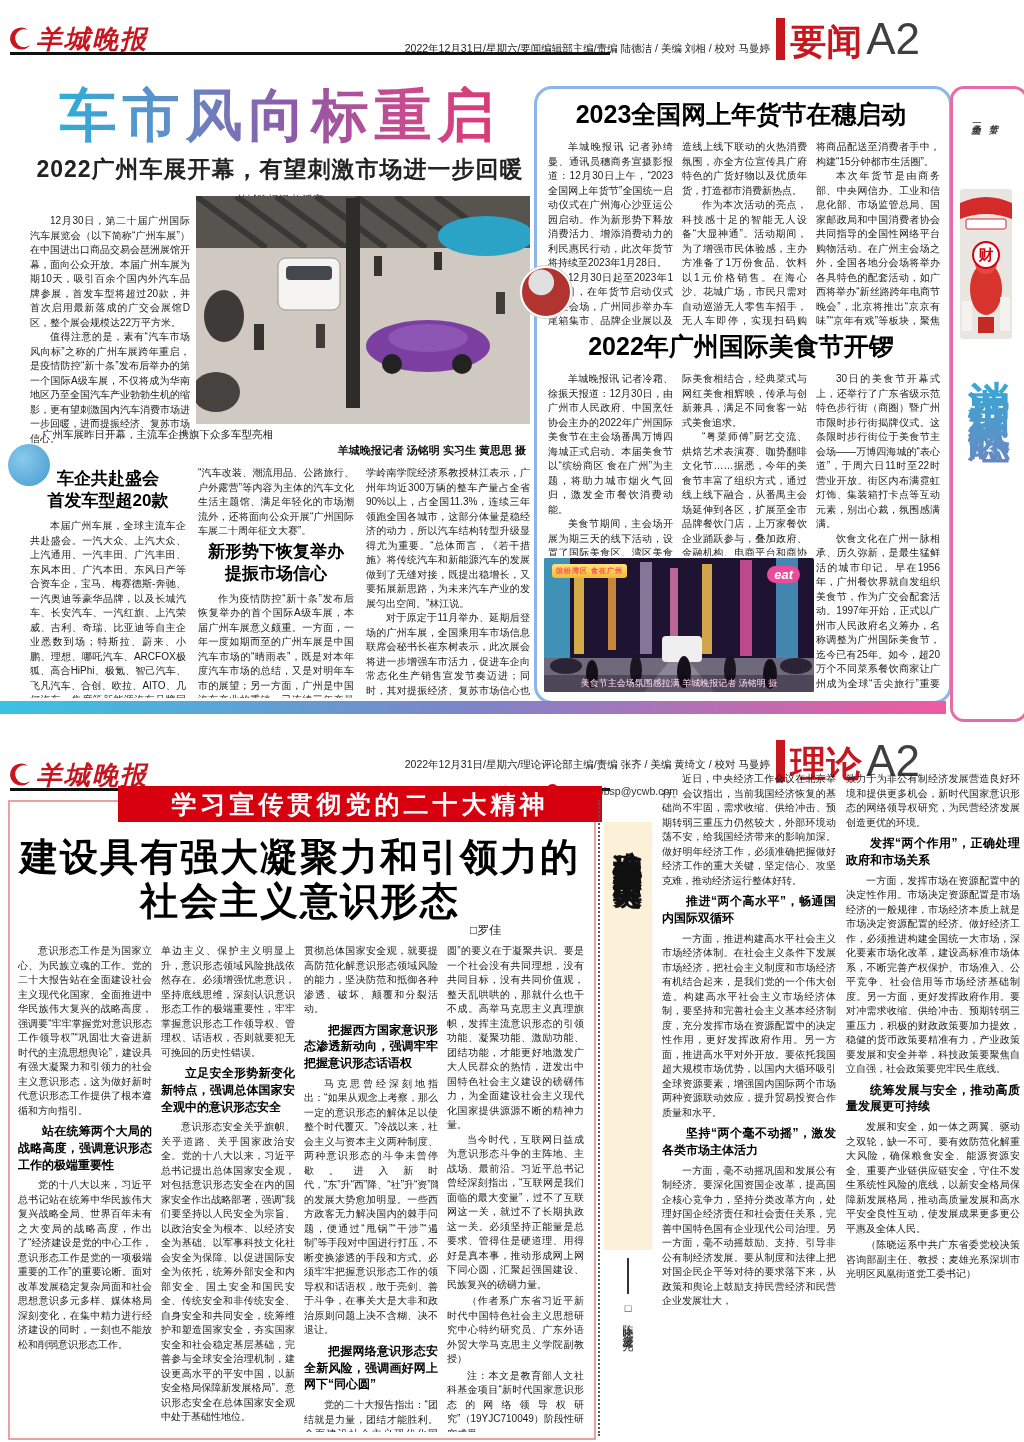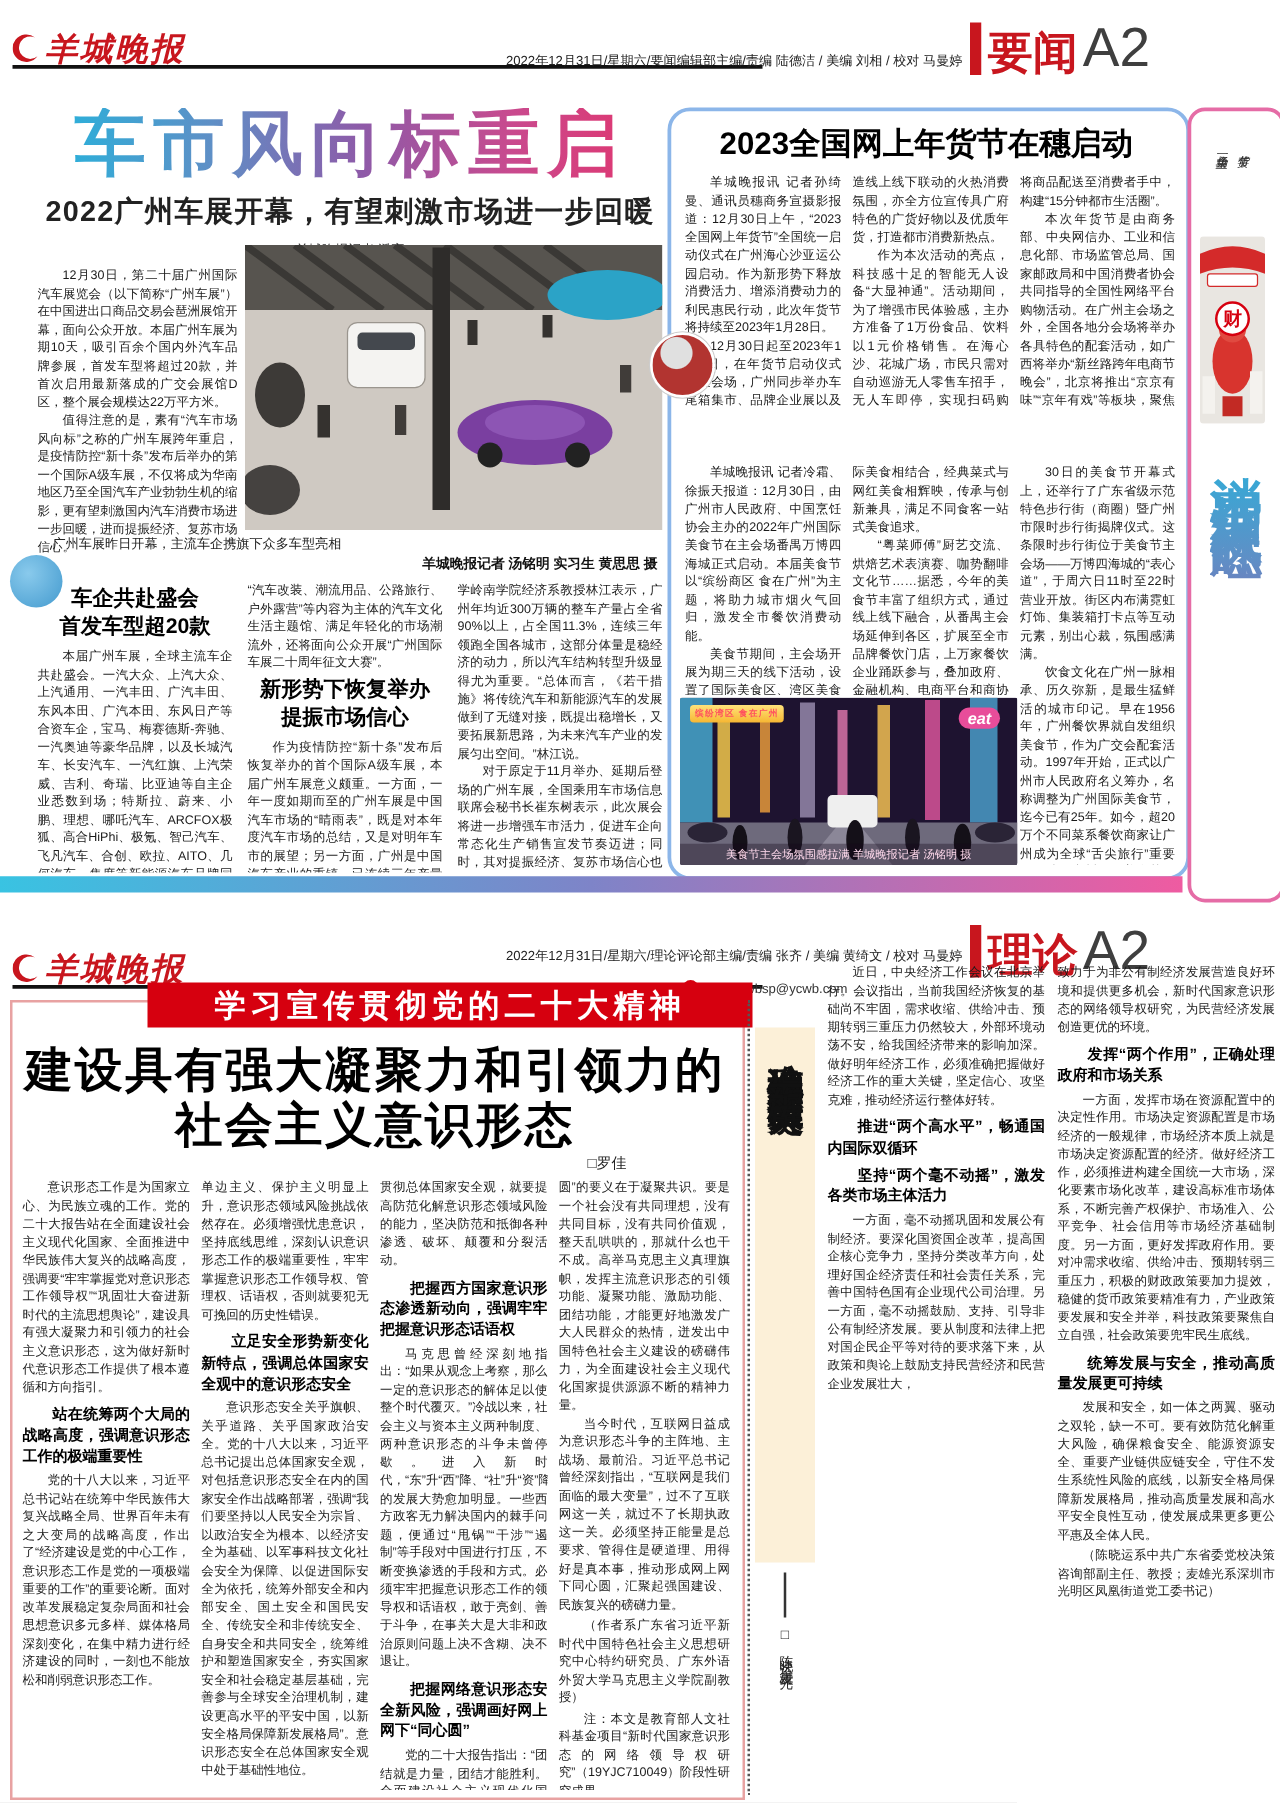--- a/index.html
+++ b/index.html
@@ -194,6 +194,7 @@
   </div>
   <div class="inset-circle"></div>
 
+  <div class="news-h" style="top:330px;">2022年广州国际美食节开锣</div>
   <div class="cols food-cols">
     <div class="col" style="width:125px;height:184px;">
         <p class="para">羊城晚报讯 记者冷霜、徐振天报道：12月30日，由广州市人民政府、中国烹饪协会主办的2022年广州国际美食节在主会场番禺万博四海城正式启动。本届美食节以“缤纷商区 食在广州”为主题，将助力城市烟火气回归，激发全市餐饮消费动能。</p>

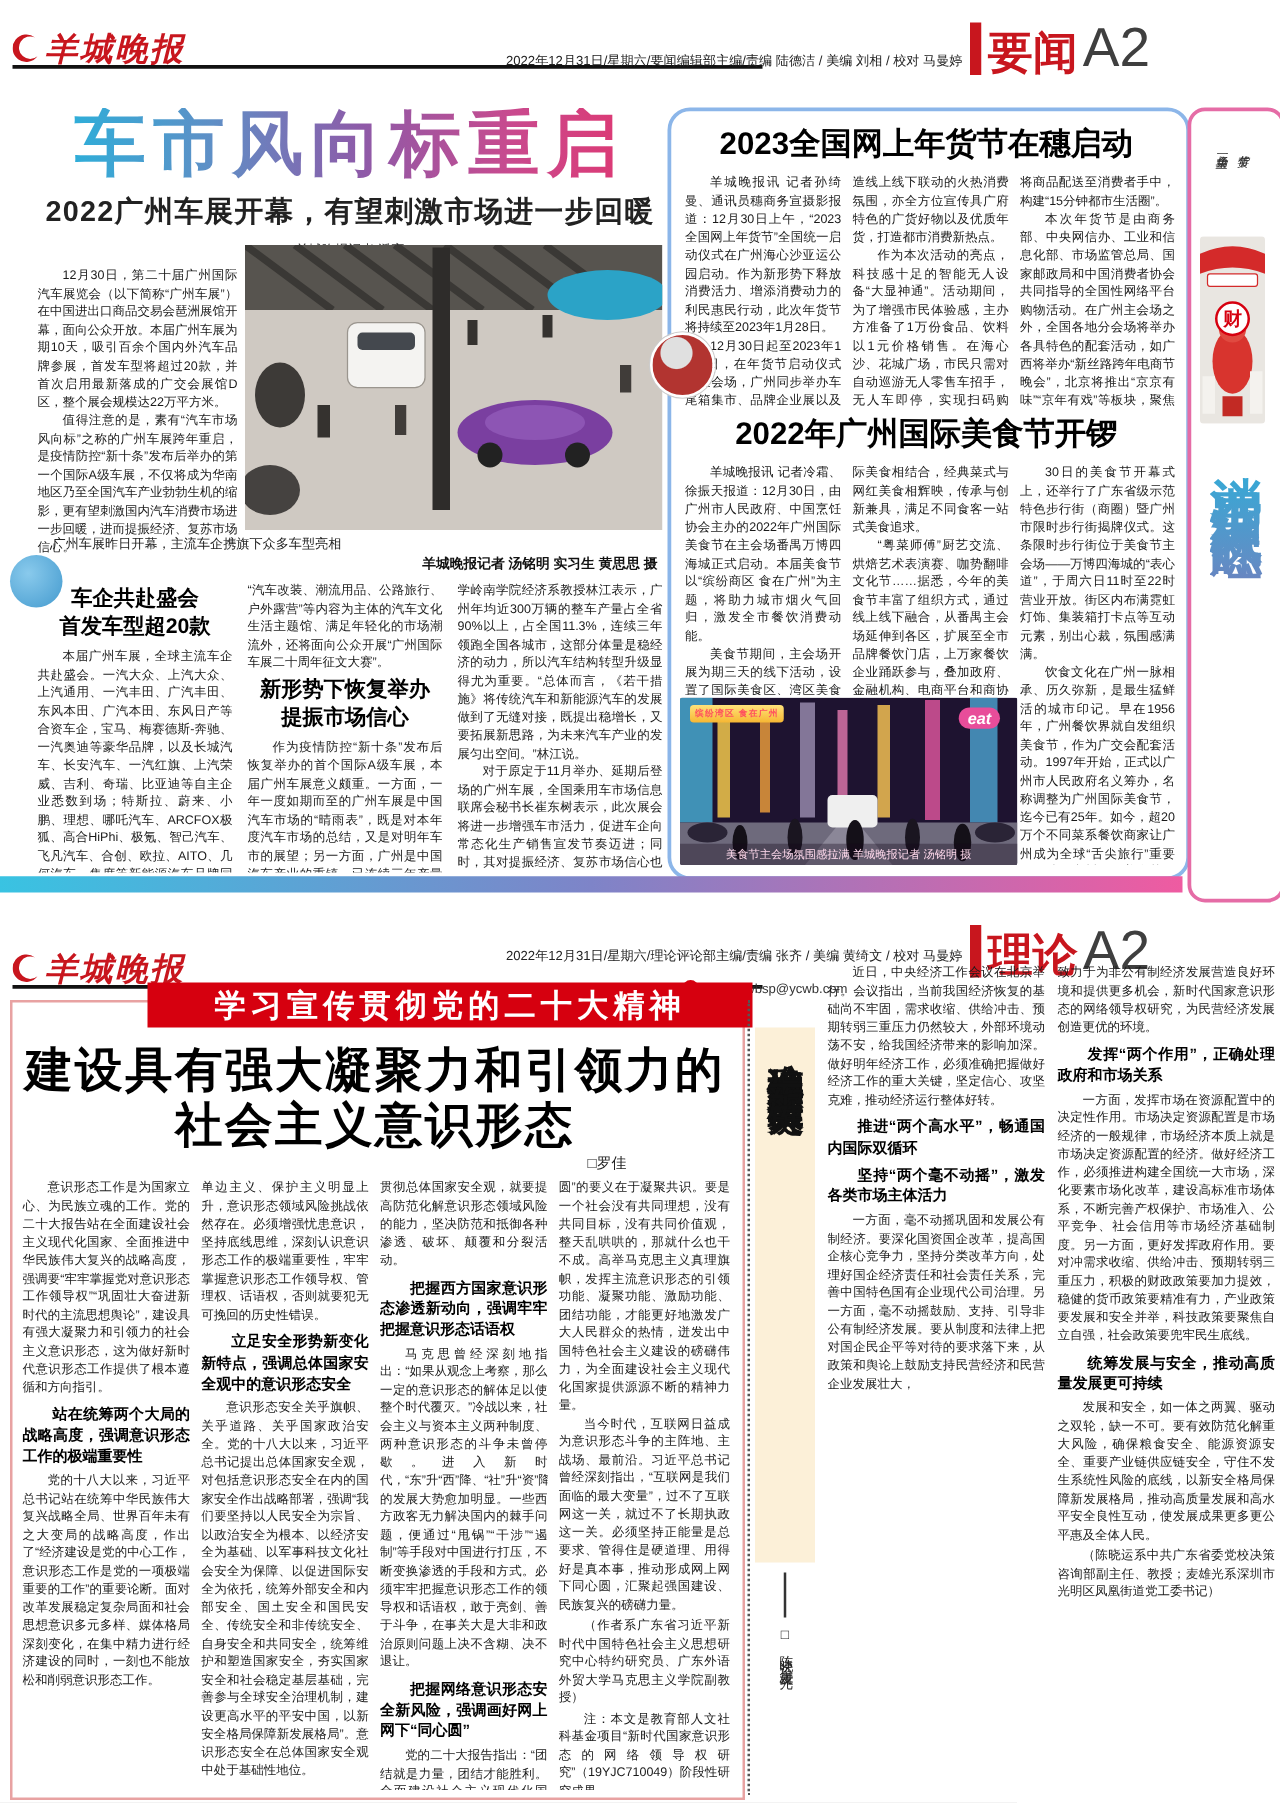--- a/index.html
+++ b/index.html
@@ -324,6 +324,7 @@
     <div class="col" style="width:174px;">
         <p class="para">近日，中央经济工作会议在北京举行。会议指出，当前我国经济恢复的基础尚不牢固，需求收缩、供给冲击、预期转弱三重压力仍然较大，外部环境动荡不安，给我国经济带来的影响加深。做好明年经济工作，必须准确把握做好经济工作的重大关键，坚定信心、攻坚克难，推动经济运行整体好转。</p>
         <p class="sub">推进“两个高水平”，畅通国内国际双循环</p>
+        <p class="para">一方面，推进构建高水平社会主义市场经济体制。在社会主义条件下发展市场经济，把社会主义制度和市场经济有机结合起来，是我们党的一个伟大创造。构建高水平社会主义市场经济体制，要坚持和完善社会主义基本经济制度，充分发挥市场在资源配置中的决定性作用，更好发挥政府作用。另一方面，推进高水平对外开放。要依托我国超大规模市场优势，以国内大循环吸引全球资源要素，增强国内国际两个市场两种资源联动效应，提升贸易投资合作质量和水平。</p>
         <p class="sub">坚持“两个毫不动摇”，激发各类市场主体活力</p>
         <p class="para">一方面，毫不动摇巩固和发展公有制经济。要深化国资国企改革，提高国企核心竞争力，坚持分类改革方向，处理好国企经济责任和社会责任关系，完善中国特色国有企业现代公司治理。另一方面，毫不动摇鼓励、支持、引导非公有制经济发展。要从制度和法律上把对国企民企平等对待的要求落下来，从政策和舆论上鼓励支持民营经济和民营企业发展壮大，</p>
       </div>

